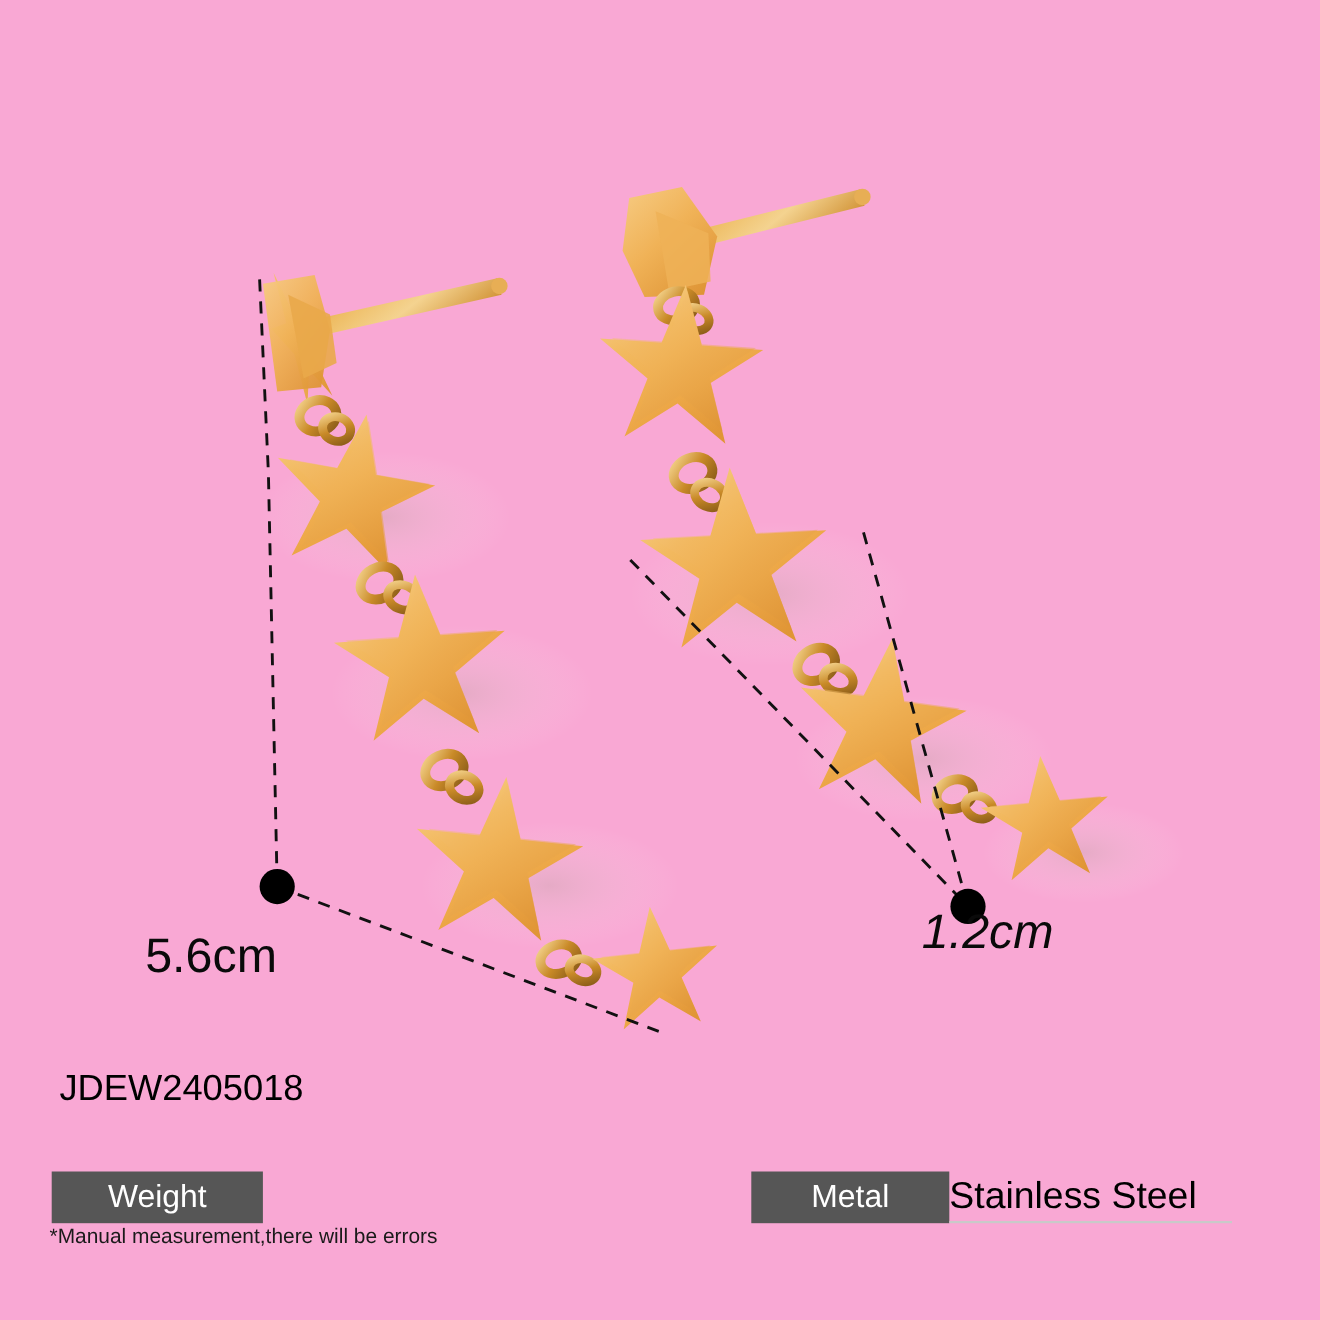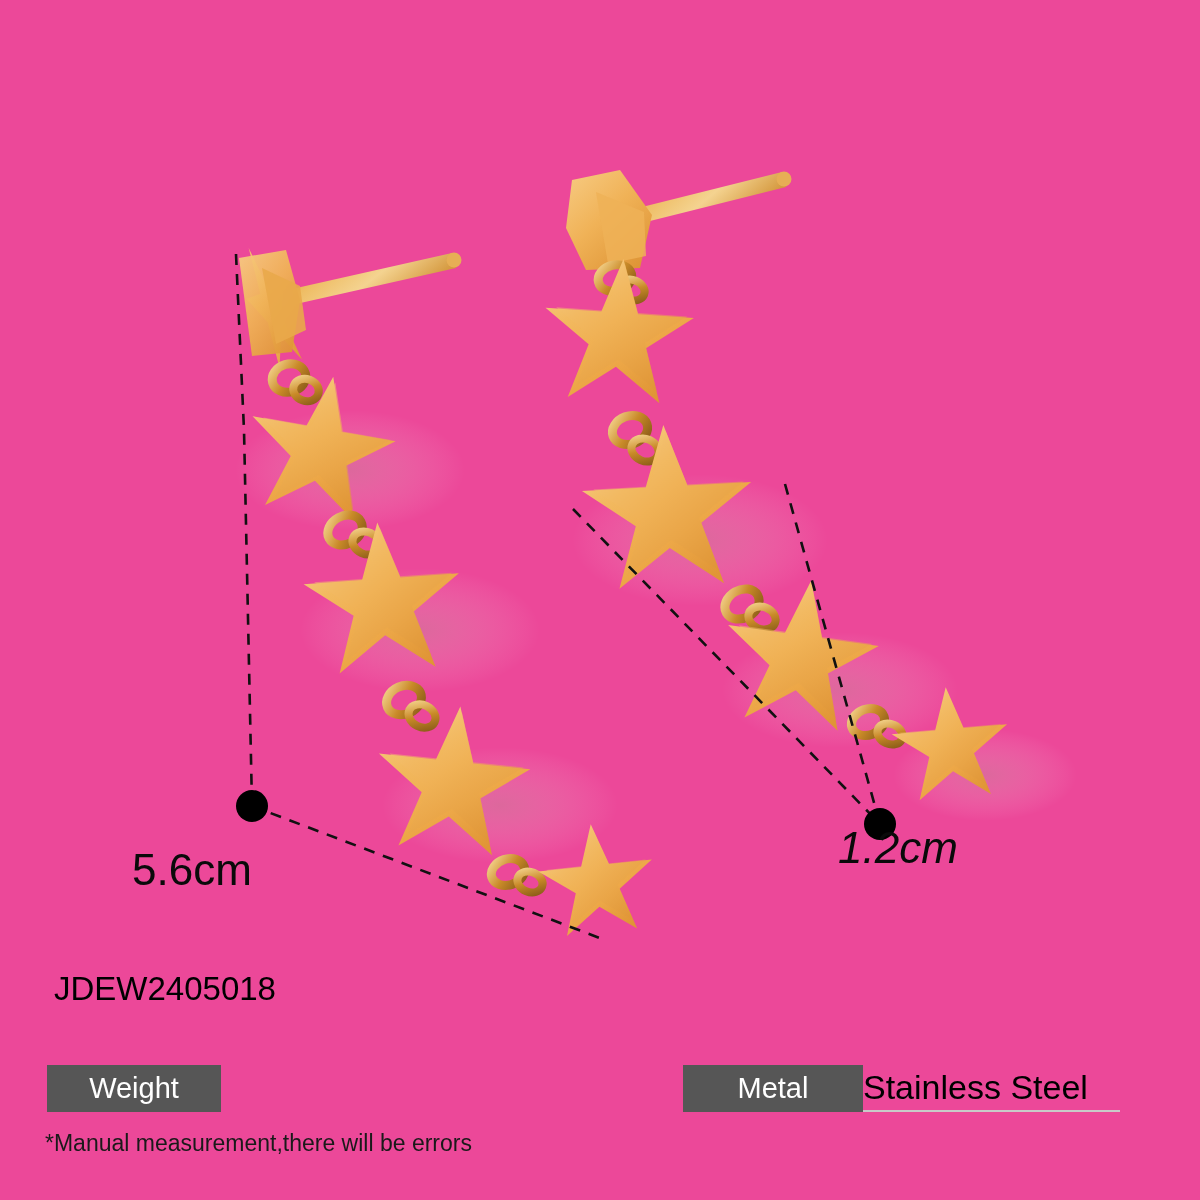--- a/index.html
+++ b/index.html
@@ -11,7 +11,7 @@
     position: relative;
     width: 1200px;
     height: 1200px;
-    background: #ec4899;
+    background: #f9a8d4;
     overflow: hidden;
     font-family: "Liberation Sans", sans-serif;
   }

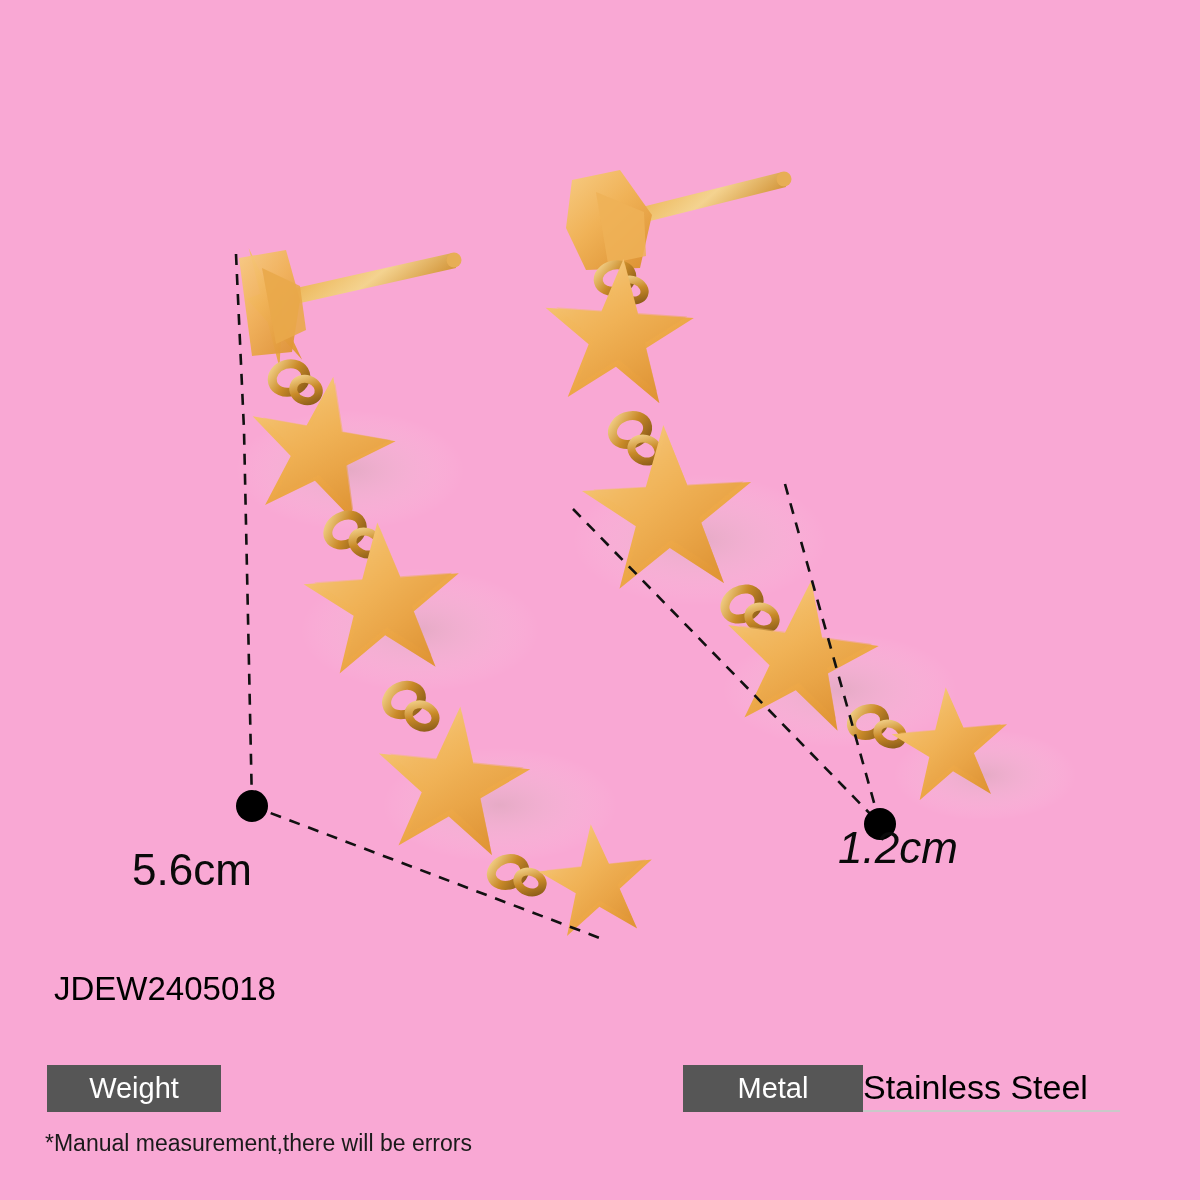--- a/index.html
+++ b/index.html
@@ -86,7 +86,7 @@
     height: 47px;
     box-sizing: border-box;
   }
-  #spec-weight .spec-key { width: 174px; text-align: right; }
+  #spec-weight .spec-key { width: 192px; text-align: right; }
   #spec-metal  .spec-key { width: 180px; }
 
   .spec-val {

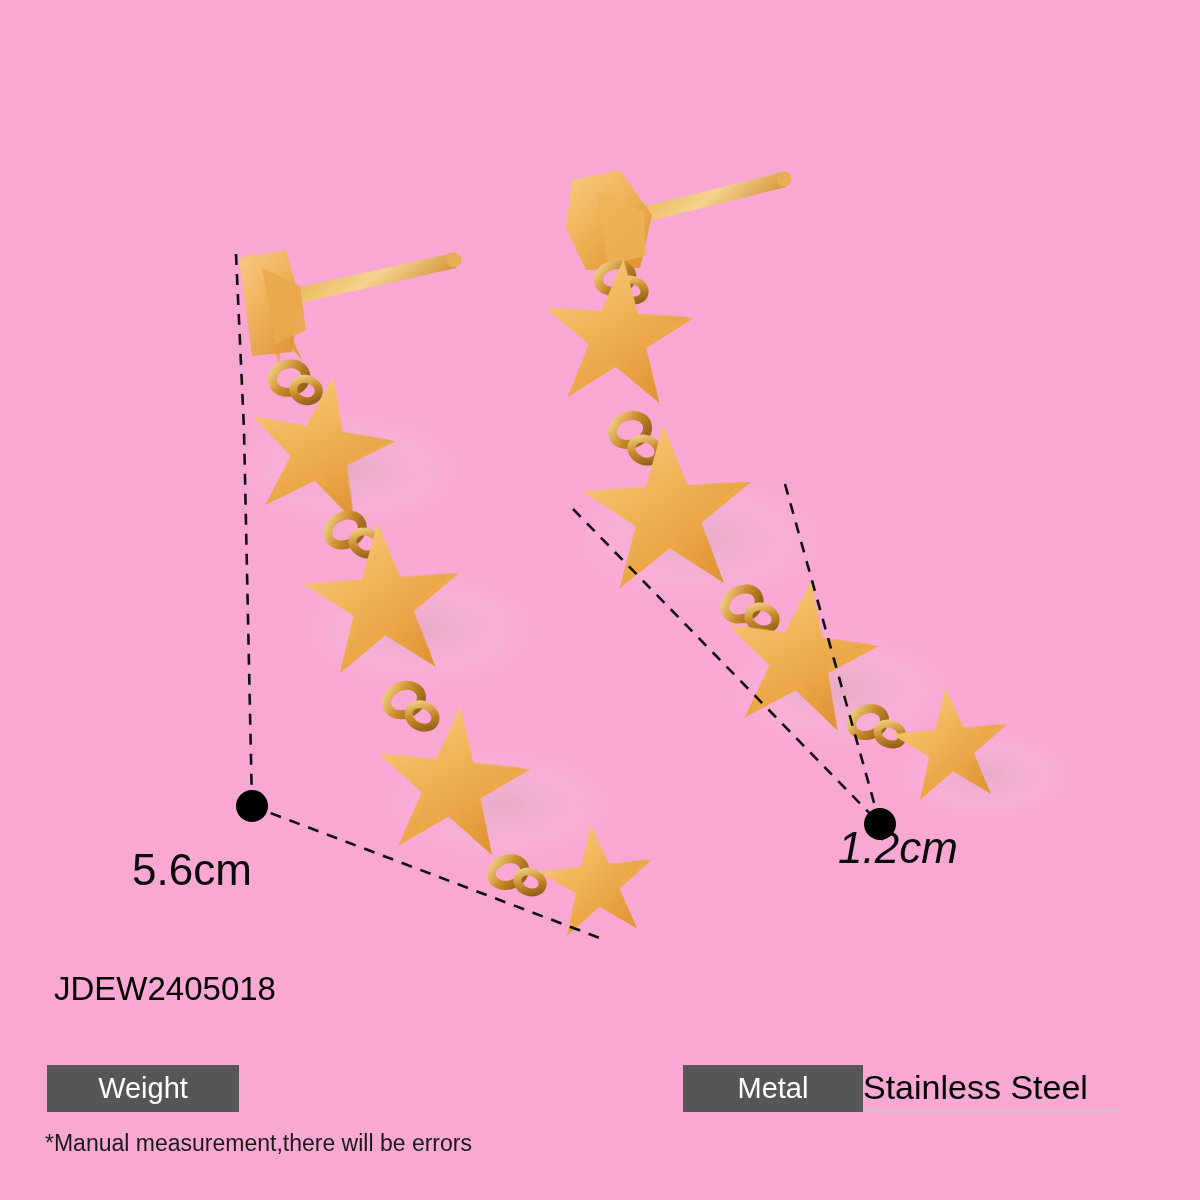--- a/index.html
+++ b/index.html
@@ -109,8 +109,8 @@
   #footnote {
     position: absolute;
     left: 45px;
-    top: 170px;
-    font-size: 23px;
+    top: 154px;
+    font-size: 19px;
     color: #1a1a1a;
     white-space: nowrap;
   }

